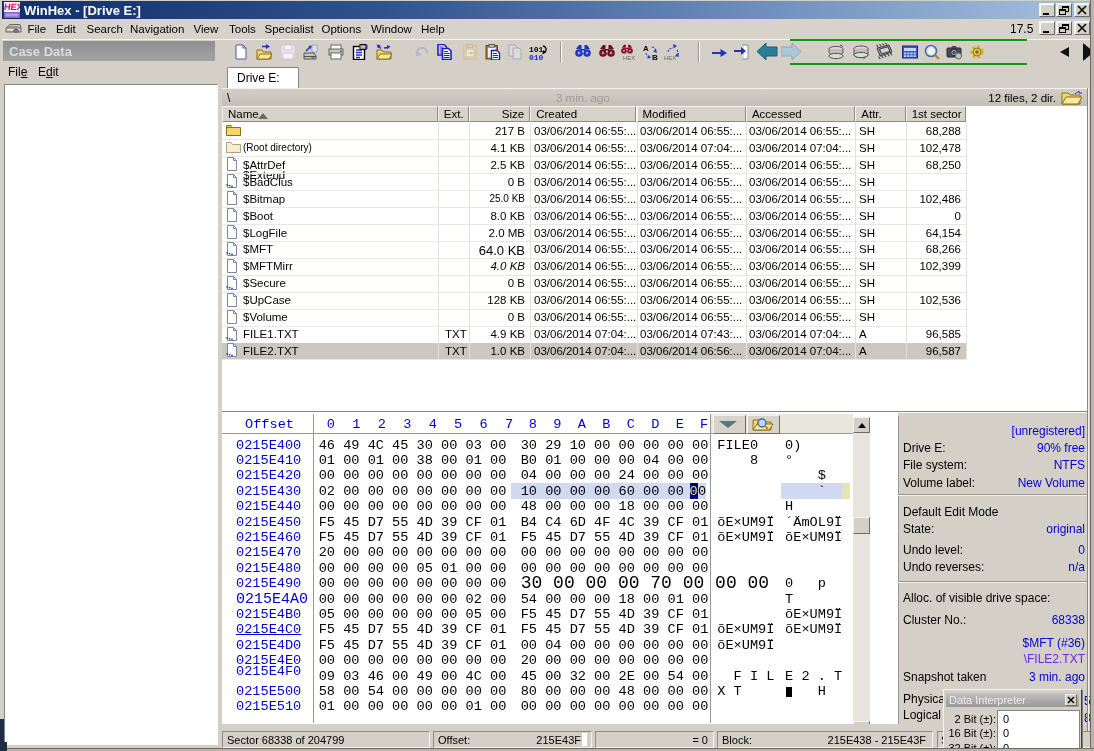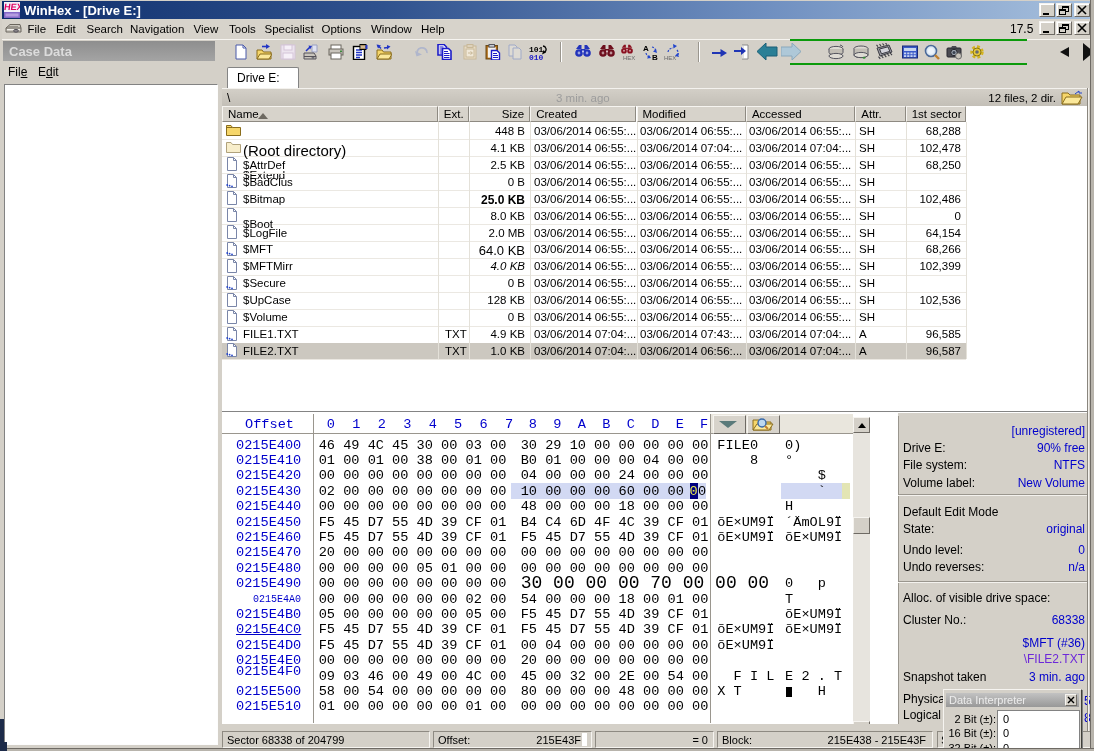--- a/index.html
+++ b/index.html
@@ -287,7 +287,7 @@
     <path d="M0.5 3.5 h6" stroke="#8a6d1c"></path>
   </svg>
 <div class="abs" style="left:243px;top:124.9px;font-size:11.5px;margin-top:44px;">$Extend</div>
-<div class="abs" style="right:569px;top:124.9px;font-size:11.5px;">448 B</div>
+<div class="abs" style="right:569px;top:124.9px;font-size:11.5px;">217 B</div>
 <div class="abs" style="left:534px;top:124.9px;font-size:11.5px;">03/06/2014 06:55:...</div>
 <div class="abs" style="left:640px;top:124.9px;font-size:11.5px;">03/06/2014 06:55:...</div>
 <div class="abs" style="left:749px;top:124.9px;font-size:11.5px;">03/06/2014 06:55:...</div>

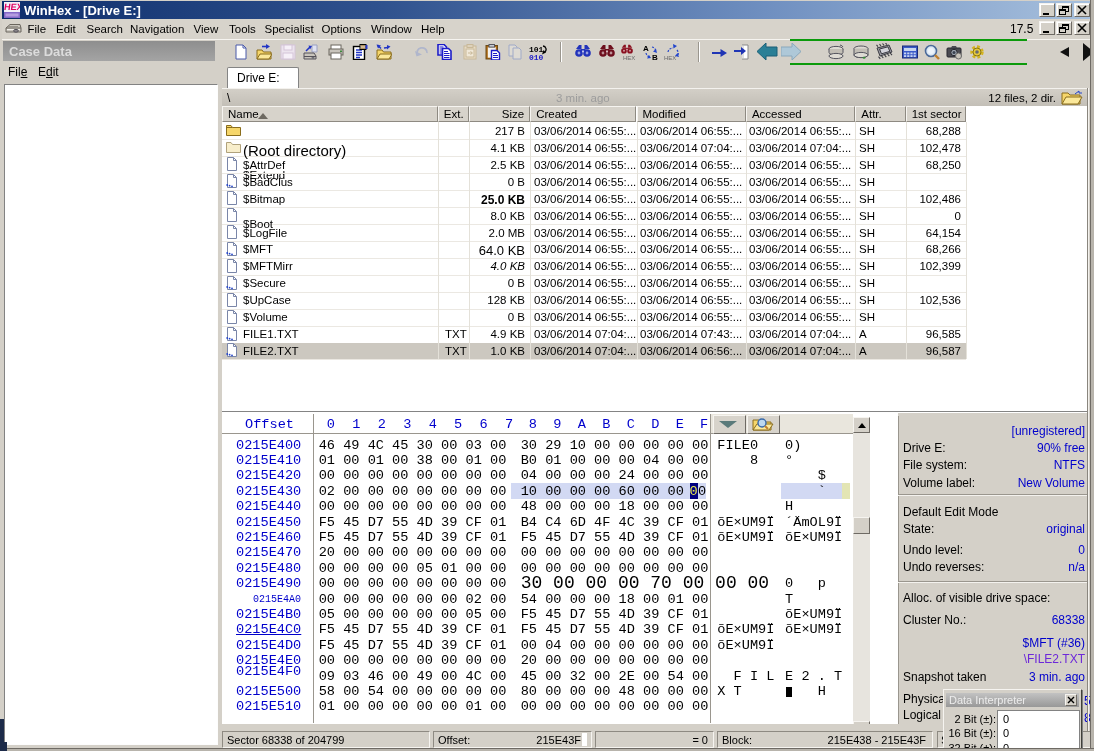--- a/index.html
+++ b/index.html
@@ -297,7 +297,7 @@
 <svg class="abs" style="left:226px;top:141.33px" width="15" height="12" viewBox="0 0 15 12">
     <path d="M0.5 1.5 L5 1.5 L6.5 3.5 L14.5 3.5 L14.5 11.5 L0.5 11.5 Z" fill="#f8eecb" stroke="#b0a27c"></path>
   </svg>
-<div class="abs" style="left:243px;top:141.8px;font-size:15px;">(Root directory)</div>
+<div class="abs" style="left:243px;top:141.8px;font-size:10px;">(Root directory)</div>
 <div class="abs" style="right:569px;top:141.8px;font-size:11.5px;">4.1 KB</div>
 <div class="abs" style="left:534px;top:141.8px;font-size:11.5px;">03/06/2014 06:55:...</div>
 <div class="abs" style="left:640px;top:141.8px;font-size:11.5px;">03/06/2014 07:04:...</div>

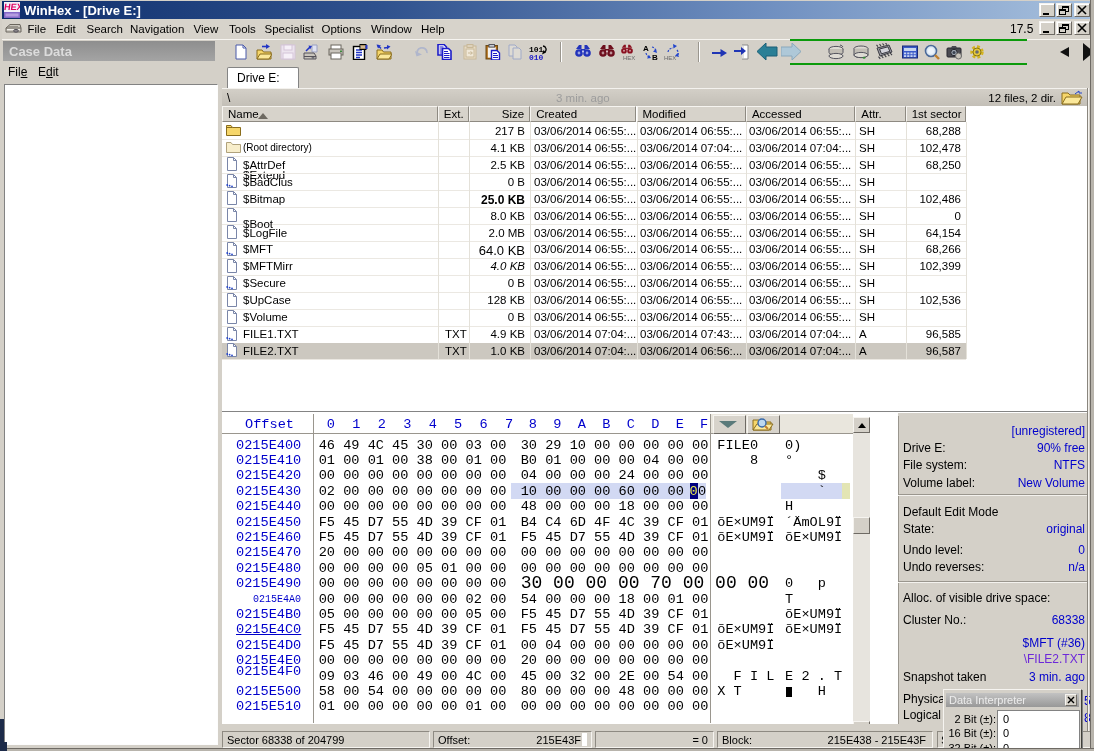--- a/index.html
+++ b/index.html
@@ -336,7 +336,7 @@
     <path d="M7.5 0.5 L7.5 3.5 L10.5 3.5" fill="none" stroke="#7a86a8"></path>
   </svg>
 <div class="abs" style="left:243px;top:192.6px;font-size:11.5px;">$Bitmap</div>
-<div class="abs" style="right:569px;top:192.6px;font-size:12px;font-weight:bold;">25.0 KB</div>
+<div class="abs" style="right:569px;top:192.6px;font-size:10px;">25.0 KB</div>
 <div class="abs" style="left:534px;top:192.6px;font-size:11.5px;">03/06/2014 06:55:...</div>
 <div class="abs" style="left:640px;top:192.6px;font-size:11.5px;">03/06/2014 06:55:...</div>
 <div class="abs" style="left:749px;top:192.6px;font-size:11.5px;">03/06/2014 06:55:...</div>

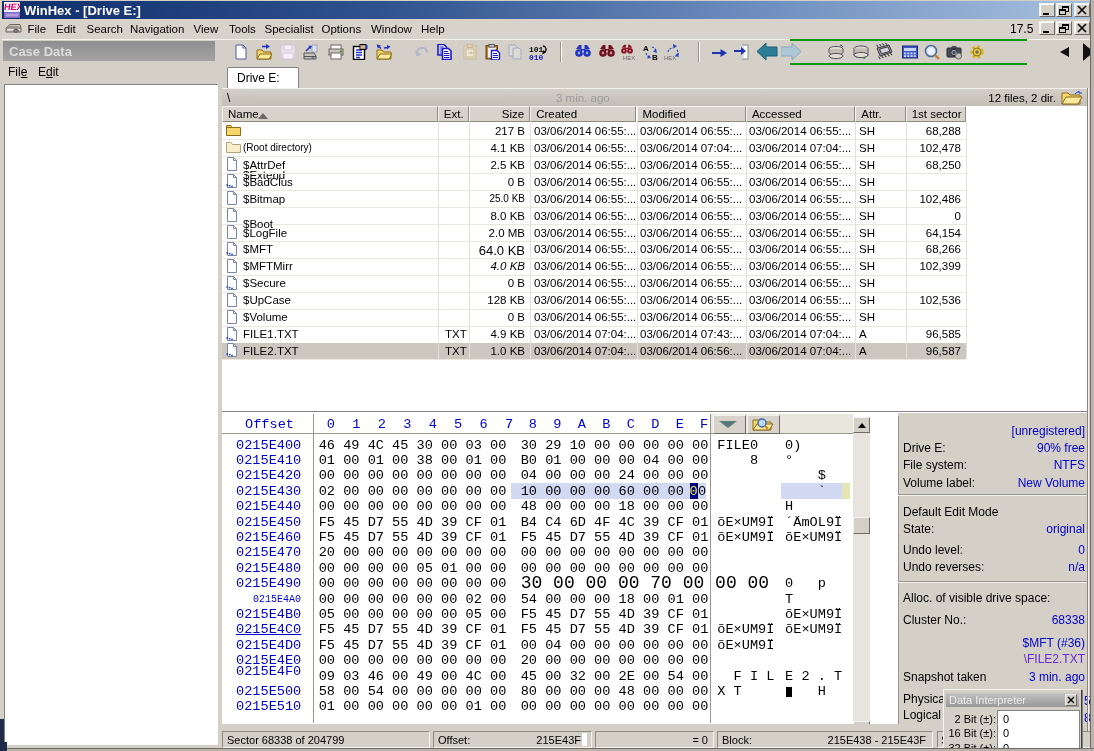--- a/index.html
+++ b/index.html
@@ -347,7 +347,7 @@
     <path d="M1.5 0.5 L7.5 0.5 L10.5 3.5 L10.5 13.5 L1.5 13.5 Z" fill="#fff" stroke="#7a86a8"></path>
     <path d="M7.5 0.5 L7.5 3.5 L10.5 3.5" fill="none" stroke="#7a86a8"></path>
   </svg>
-<div class="abs" style="left:243px;top:209.6px;font-size:11.5px;margin-top:8px;">$Boot</div>
+<div class="abs" style="left:243px;top:209.6px;font-size:11.5px;">$Boot</div>
 <div class="abs" style="right:569px;top:209.6px;font-size:11.5px;">8.0 KB</div>
 <div class="abs" style="left:534px;top:209.6px;font-size:11.5px;">03/06/2014 06:55:...</div>
 <div class="abs" style="left:640px;top:209.6px;font-size:11.5px;">03/06/2014 06:55:...</div>

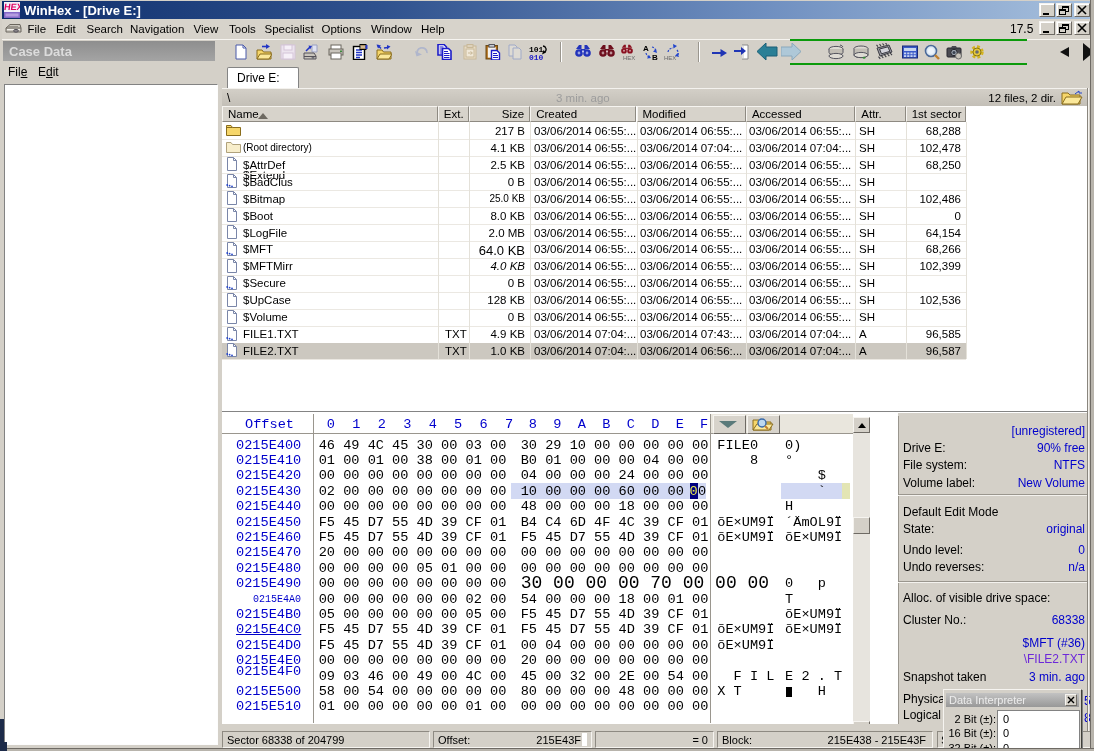--- a/index.html
+++ b/index.html
@@ -528,7 +528,7 @@
 <div class="abs" style="left:318.7px;top:576.2px;font-family:'Liberation Mono',monospace;white-space:pre;font-size:13.6px;line-height:15.4px;">00 00 00 00 00 00 00 00</div>
 <div class="abs" style="left:520.7px;top:576.2px;font-family:'Liberation Mono',monospace;white-space:pre;font-size:18px;line-height:15.4px;">30 00 00 00 70 00 00 00</div>
 <div class="abs" style="left:785.1px;top:576.2px;font-family:'Liberation Mono',monospace;white-space:pre;font-size:13.6px;line-height:15.4px;">0   p</div>
-<div class="abs blue" style="left:236px;top:591.6px;font-family:'Liberation Mono',monospace;white-space:pre;font-size:10px;line-height:15.4px;margin-left:17px;">0215E4A0</div>
+<div class="abs blue" style="left:236px;top:591.6px;font-family:'Liberation Mono',monospace;white-space:pre;font-size:15px;line-height:15.4px;">0215E4A0</div>
 <div class="abs" style="left:318.7px;top:591.6px;font-family:'Liberation Mono',monospace;white-space:pre;font-size:13.6px;line-height:15.4px;">00 00 00 00 00 00 02 00</div>
 <div class="abs" style="left:520.7px;top:591.6px;font-family:'Liberation Mono',monospace;white-space:pre;font-size:13.6px;line-height:15.4px;">54 00 00 00 18 00 01 00</div>
 <div class="abs" style="left:785.1px;top:591.6px;font-family:'Liberation Mono',monospace;white-space:pre;font-size:13.6px;line-height:15.4px;">T</div>

